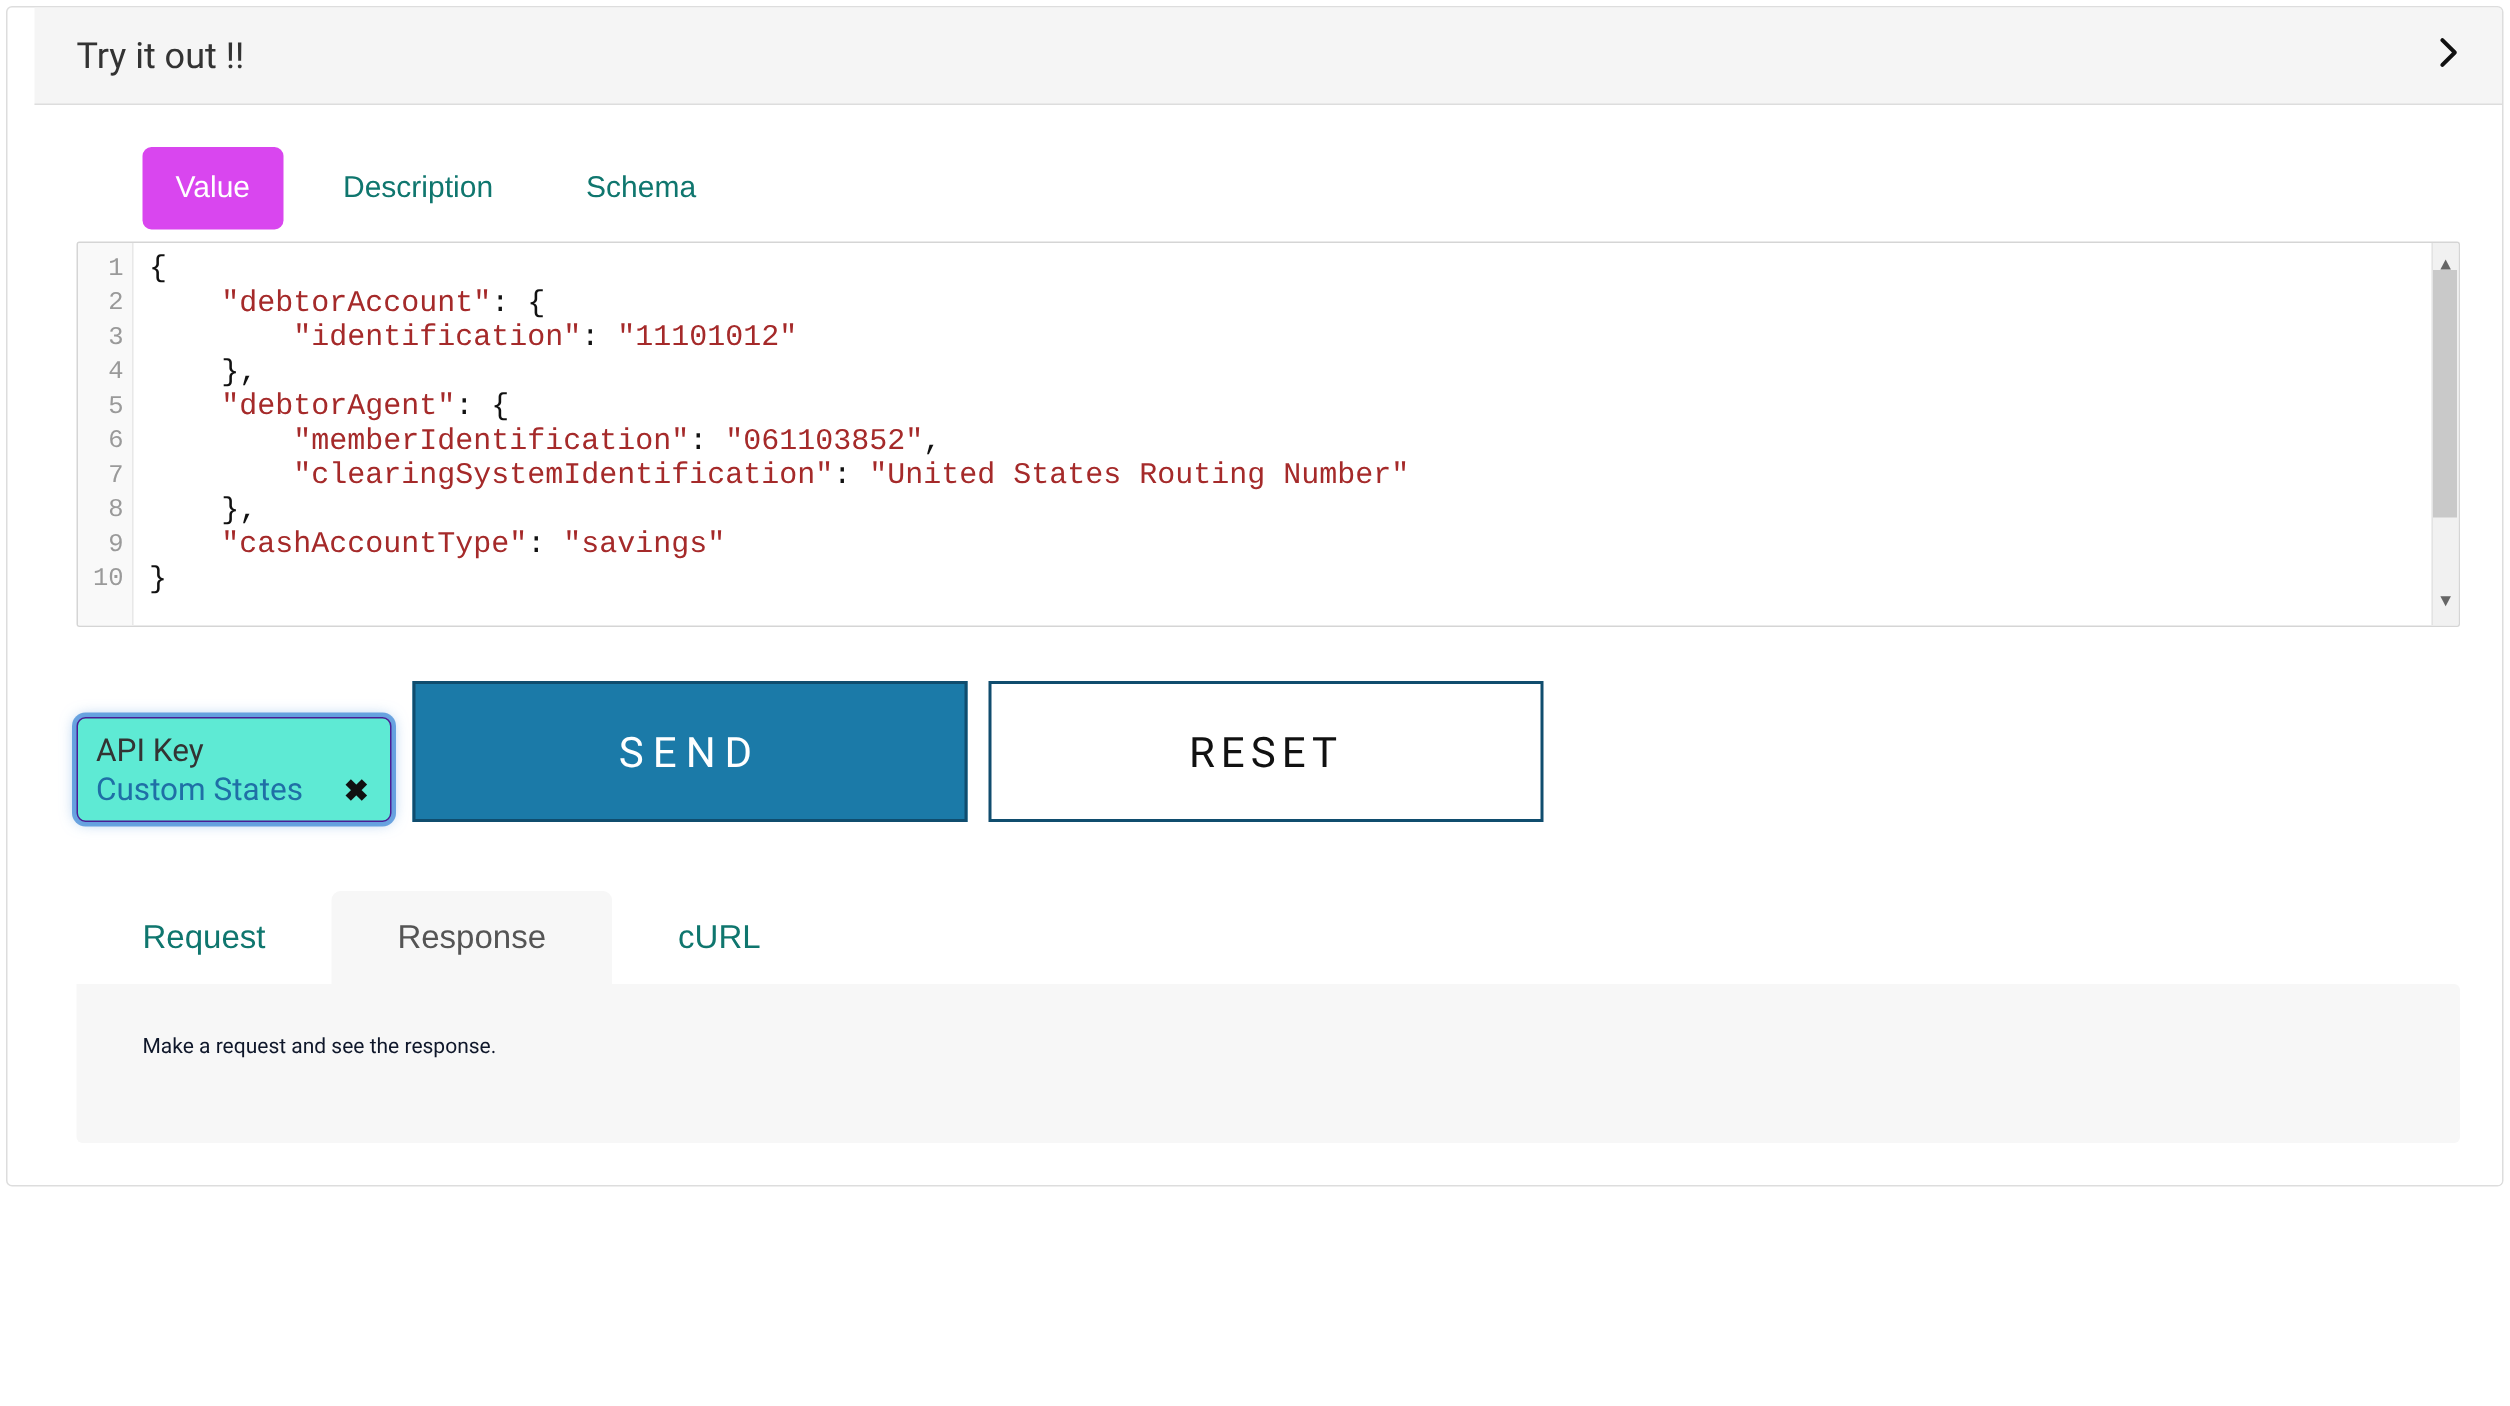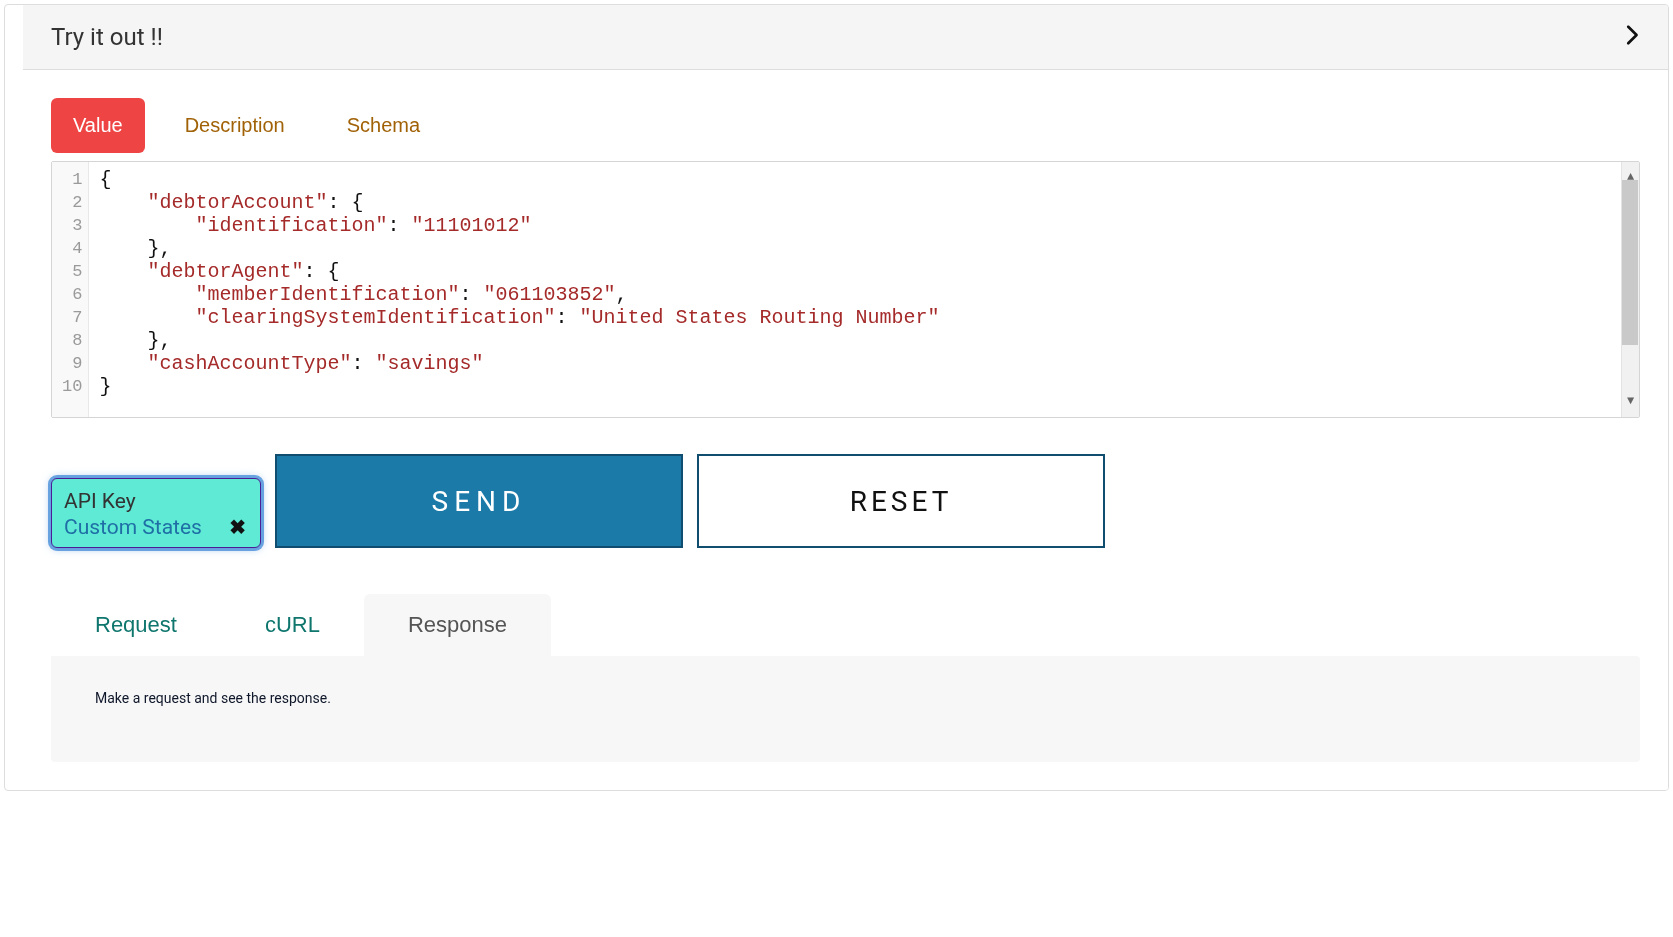--- a/index.html
+++ b/index.html
@@ -55,8 +55,9 @@
       border: none;
     }
     .tab-top.active {
-      background: #ef4444;
+      background: #d946ef;
       color: #ffffff;
+      margin-left: 44px;
     }
     .tab-top + .tab-top { margin-left: 18px; }
 

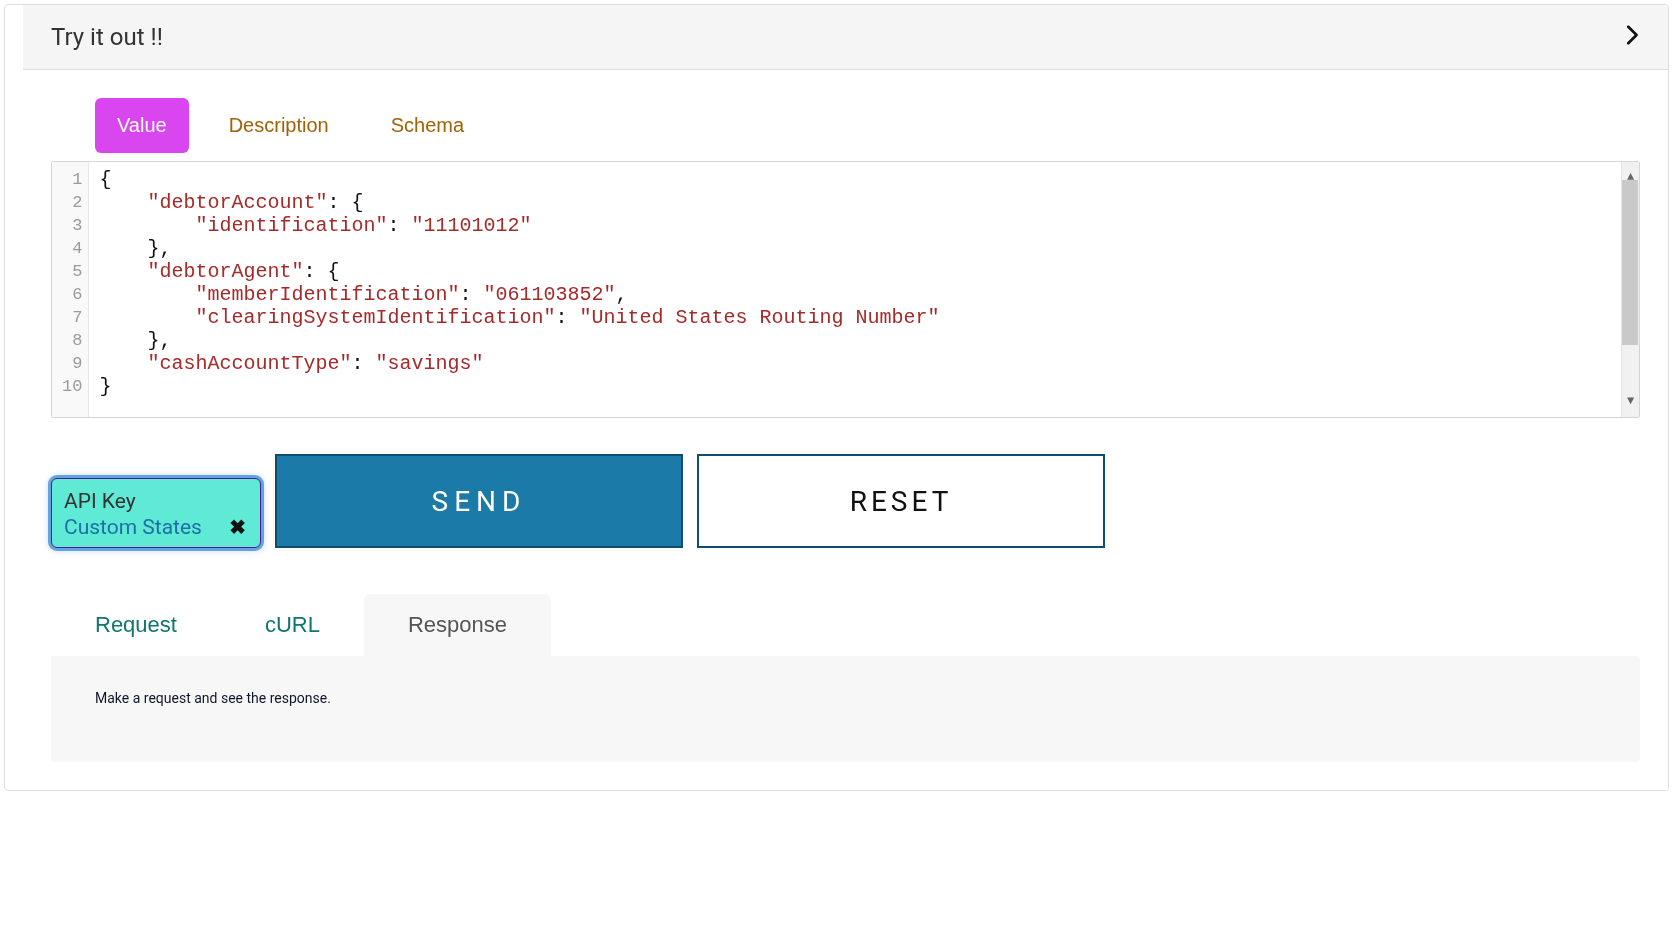--- a/index.html
+++ b/index.html
@@ -48,7 +48,7 @@
     .tab-top {
       padding: 16px 22px;
       font-size: 20px;
-      color: #a16207;
+      color: #0f766e;
       cursor: pointer;
       border-radius: 6px;
       background: transparent;

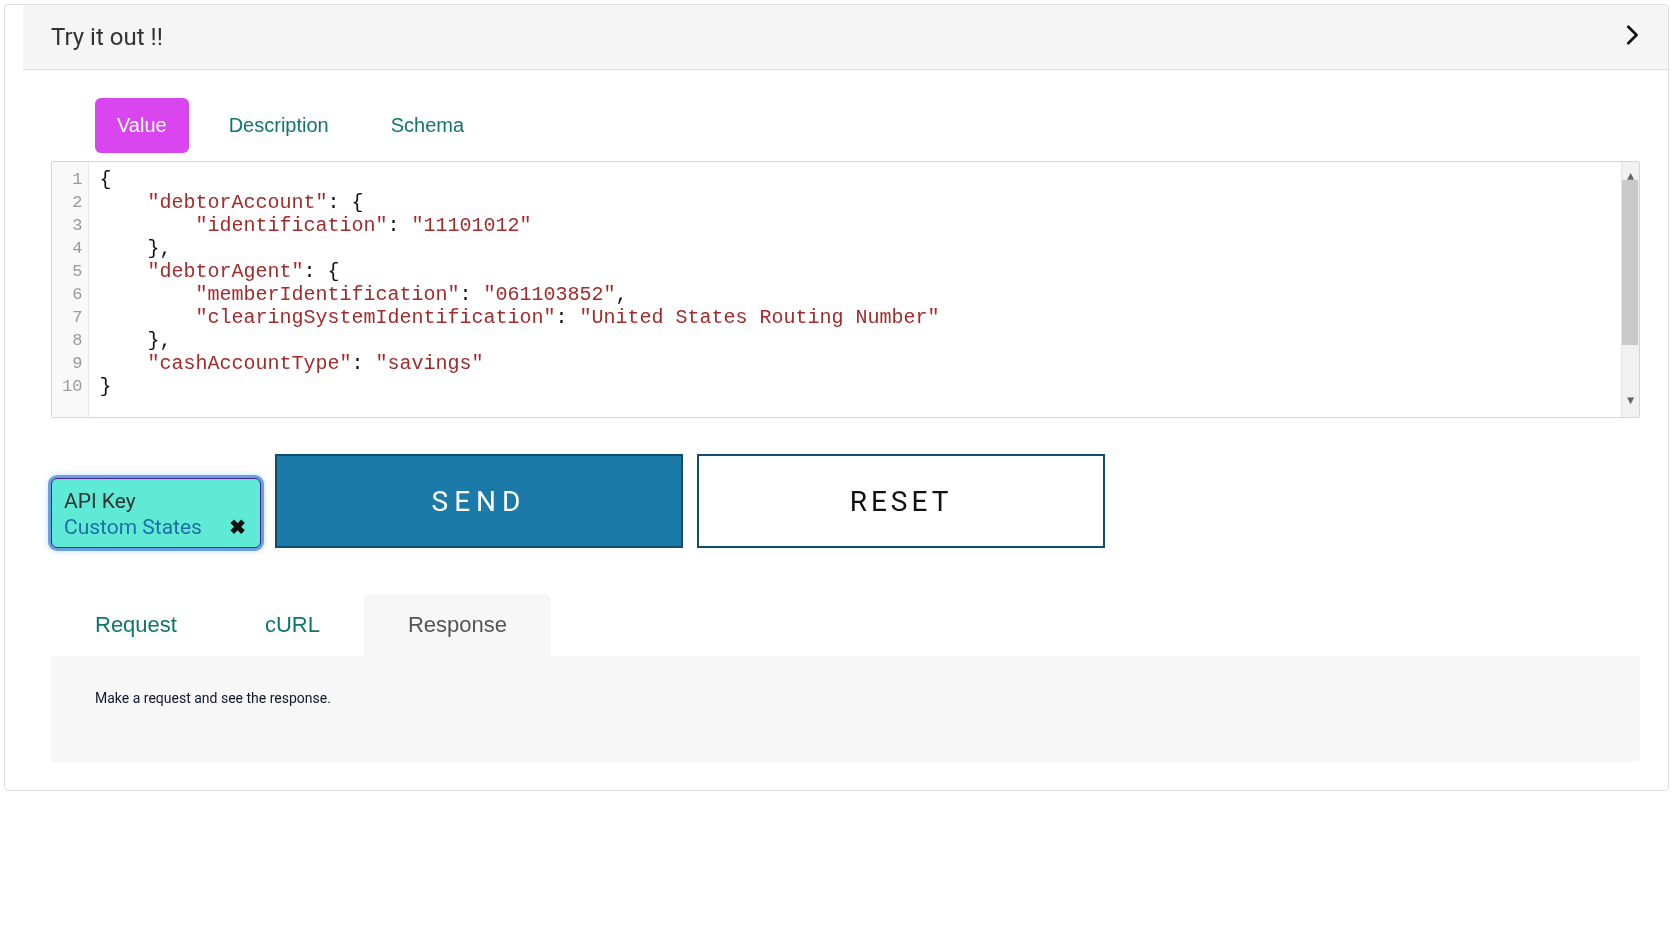--- a/index.html
+++ b/index.html
@@ -162,7 +162,7 @@
     .btn {
       border: 2px solid #104d6e;
       height: 94px;
-      width: 408px;
+      width: 370px;
       font-size: 28px;
       letter-spacing: 6px;
       cursor: pointer;

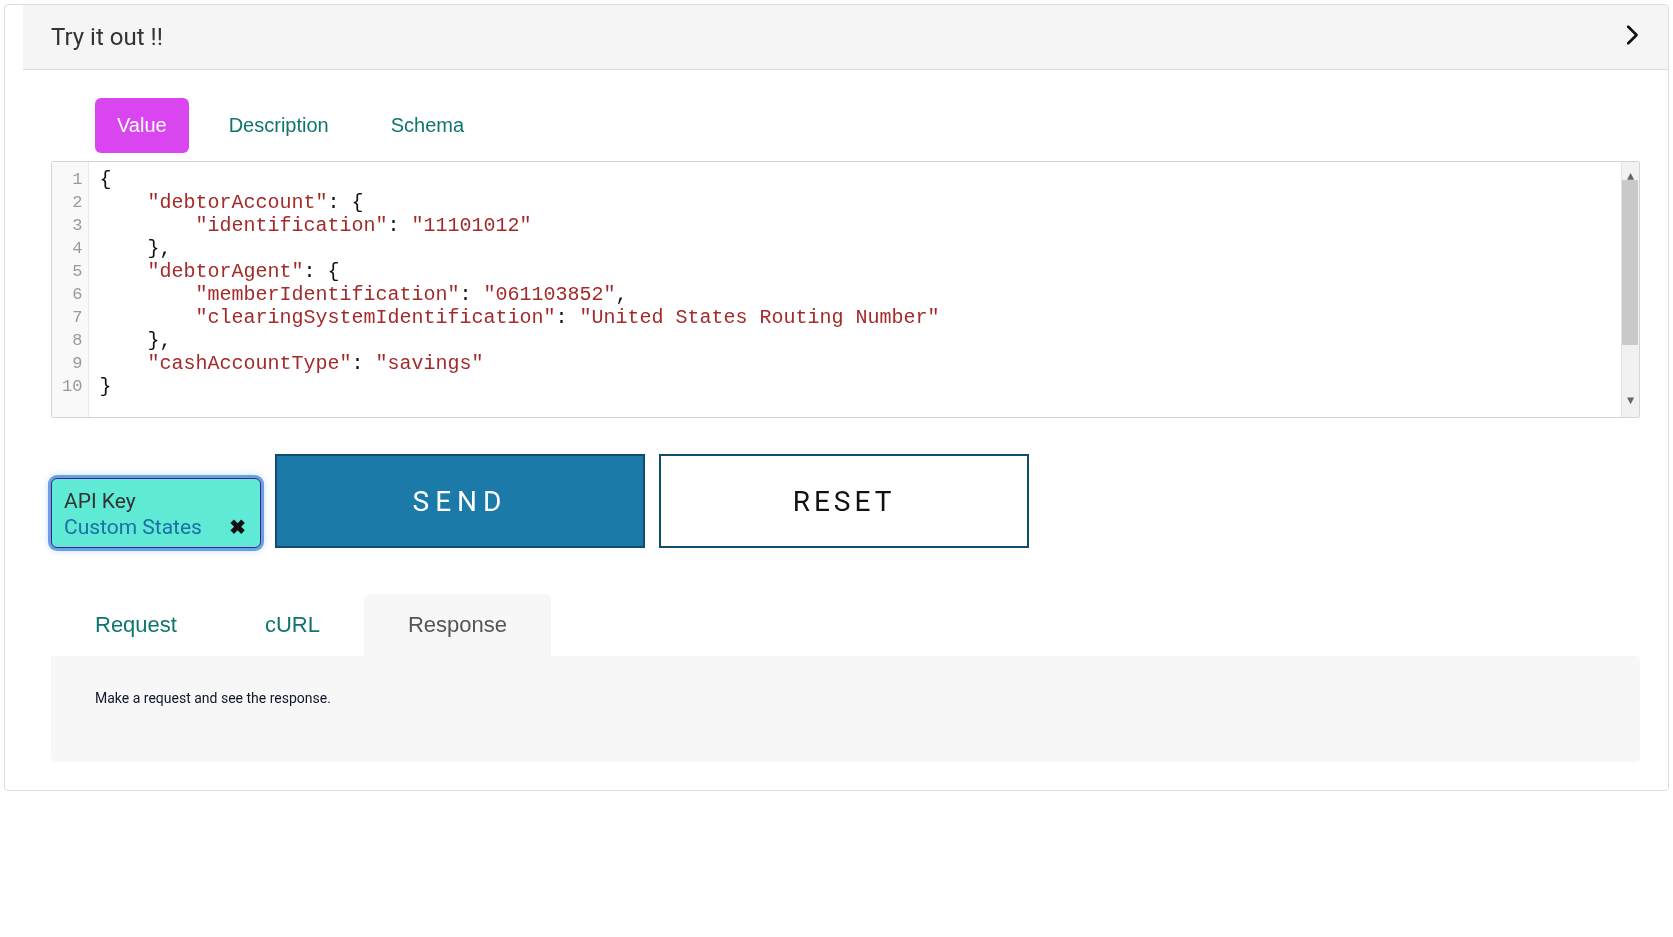--- a/index.html
+++ b/index.html
@@ -279,8 +279,8 @@
     <div class="bottom-section">
       <div class="tabs-bottom">
         <button class="tab-bottom">Request</button>
+        <button class="tab-bottom active">Response</button>
         <button class="tab-bottom">cURL</button>
-        <button class="tab-bottom active">Response</button>
       </div>
       <div class="bottom-content">Make a request and see the response.</div>
     </div>

